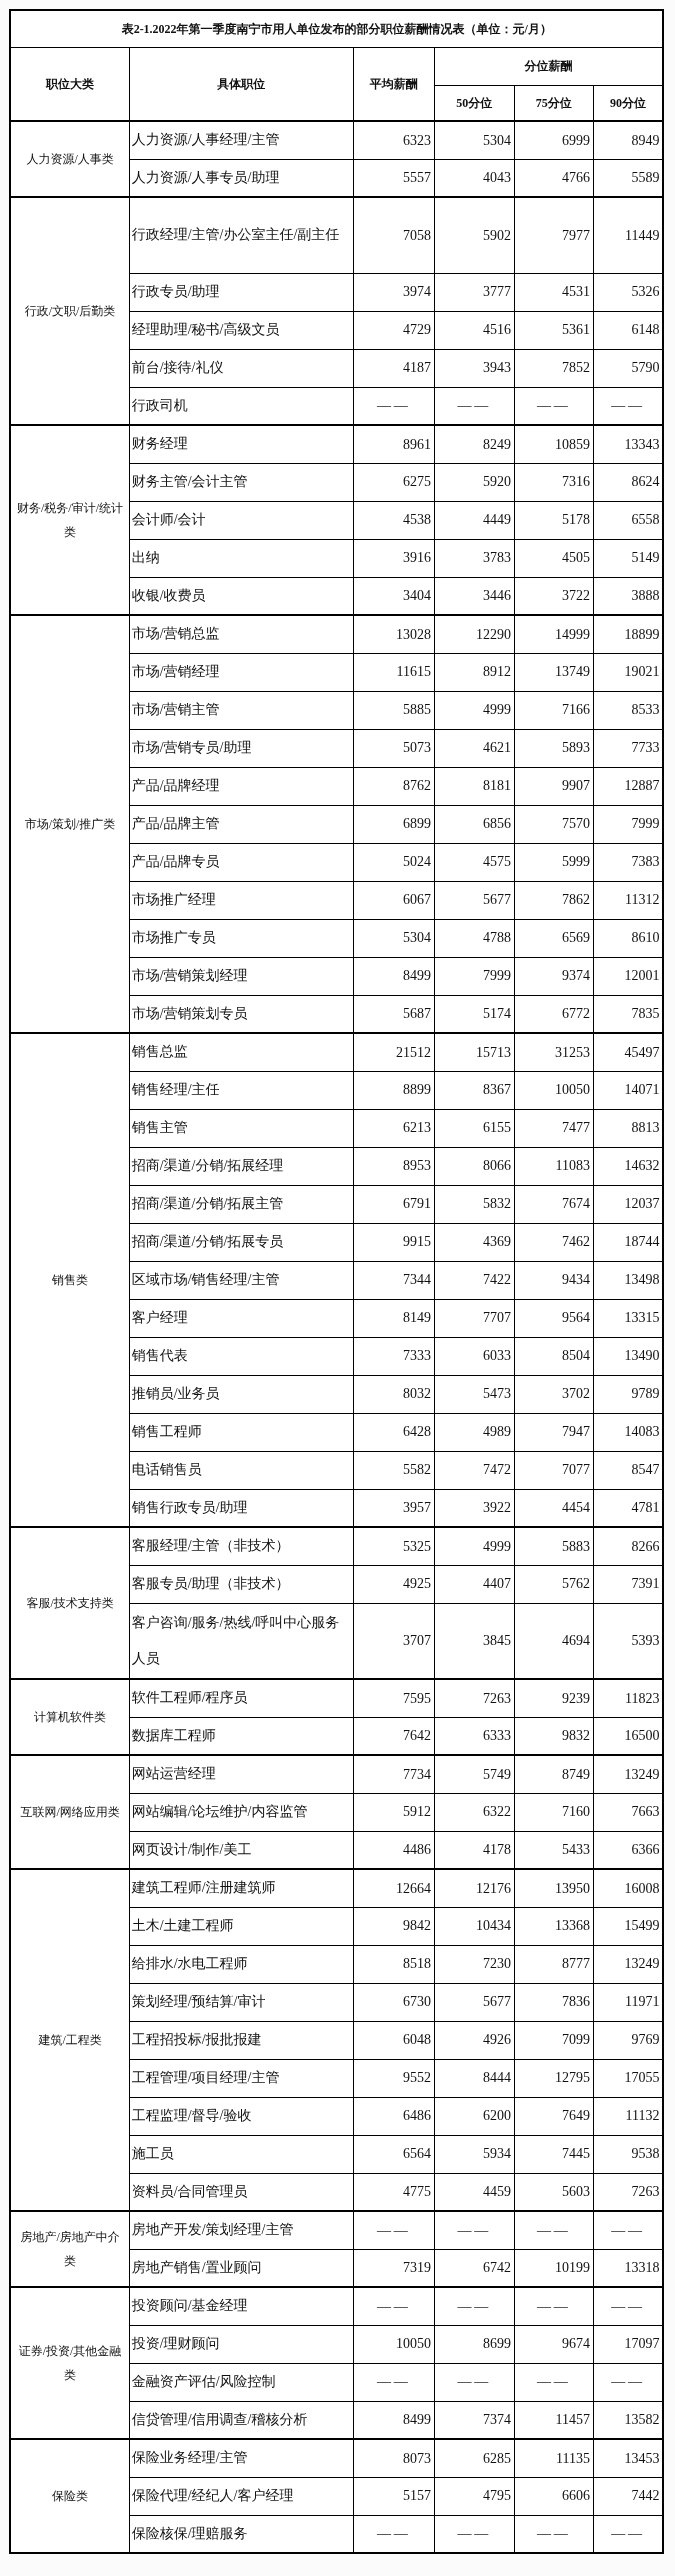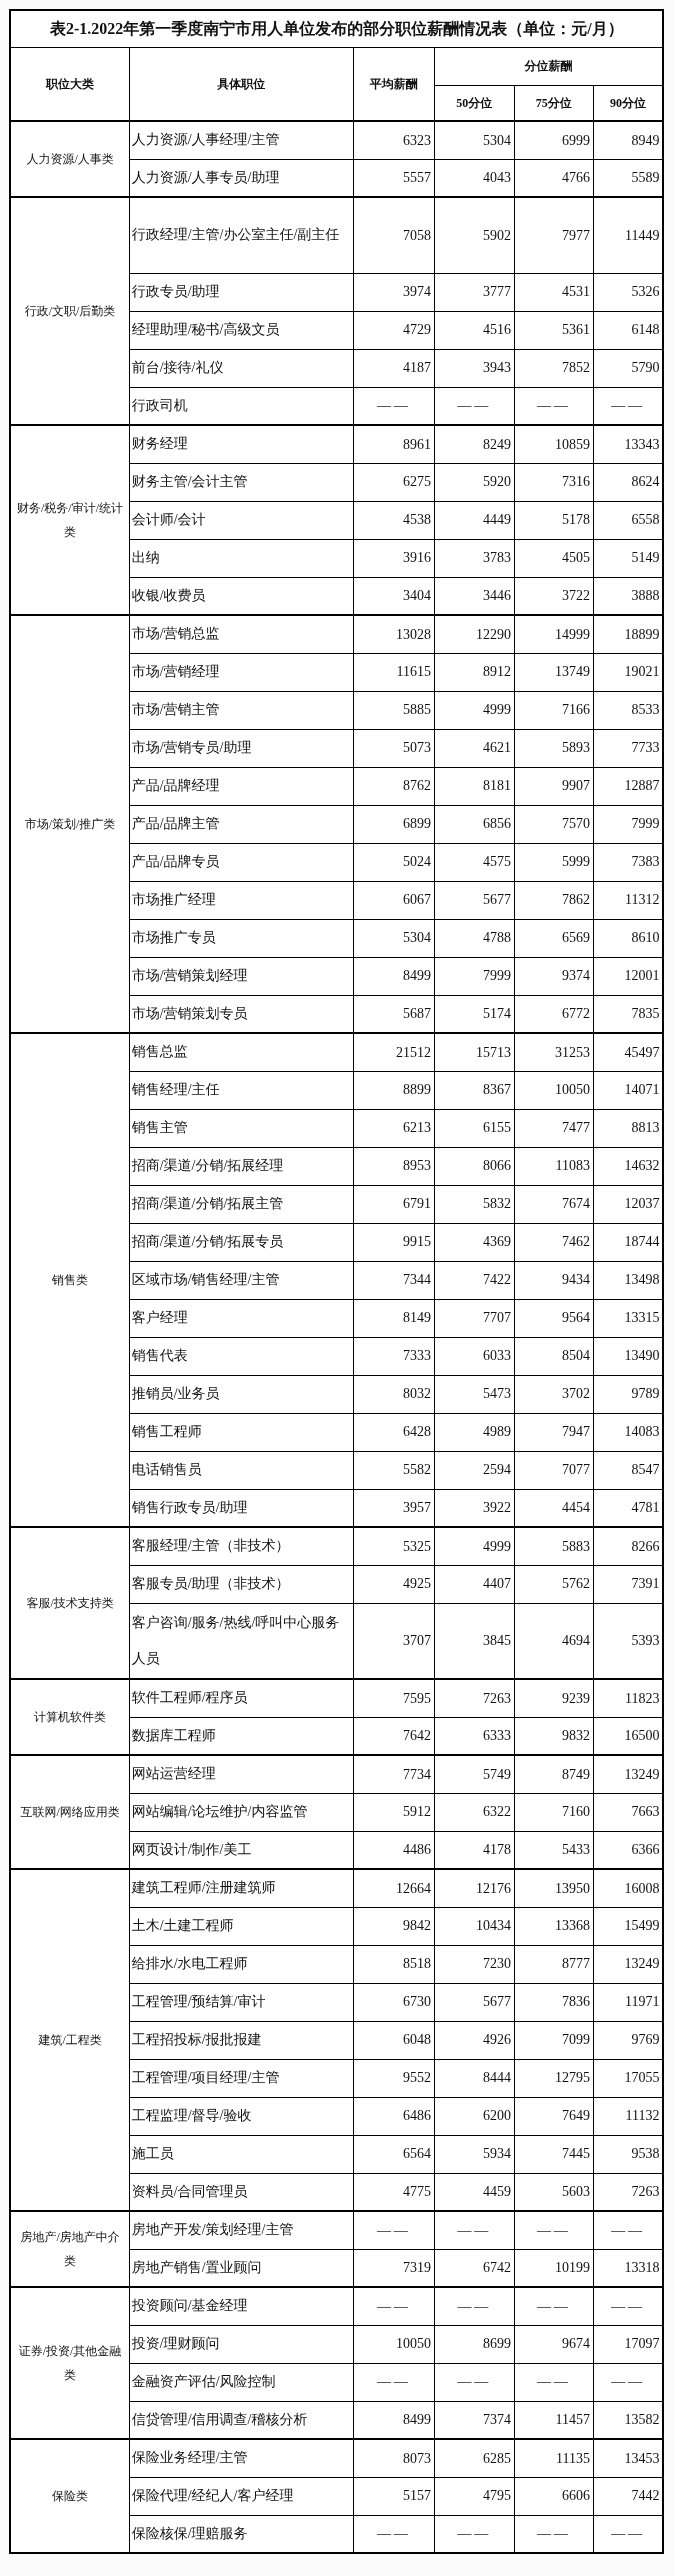--- a/index.html
+++ b/index.html
@@ -29,7 +29,7 @@
     height:37px;
     text-align:center;
     font-weight:bold;
-    font-size:16px;
+    font-size:12px;
     letter-spacing:0;
     border-bottom:1.9px solid #000;
   }

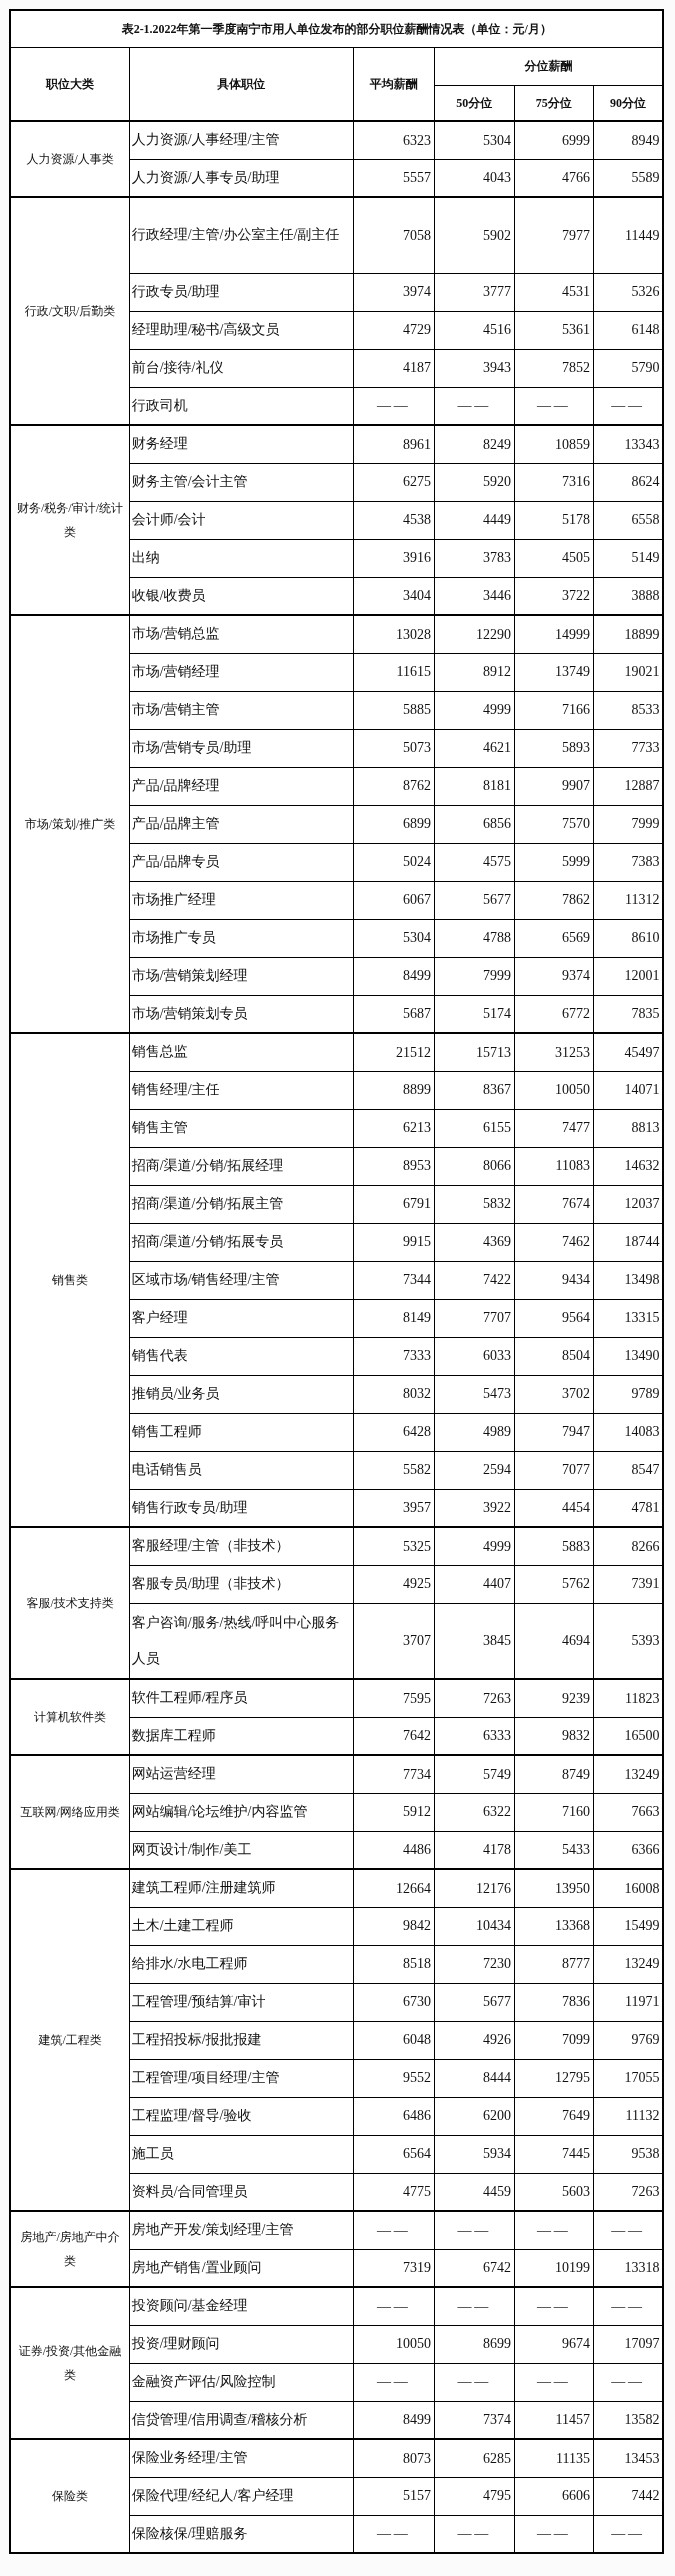--- a/index.html
+++ b/index.html
@@ -344,7 +344,7 @@
         <tr>
           <td class="pos">电话销售员</td>
           <td class="num">5582</td>
-          <td class="num">2594</td>
+          <td class="num">7472</td>
           <td class="num">7077</td>
           <td class="num">8547</td>
         </tr>

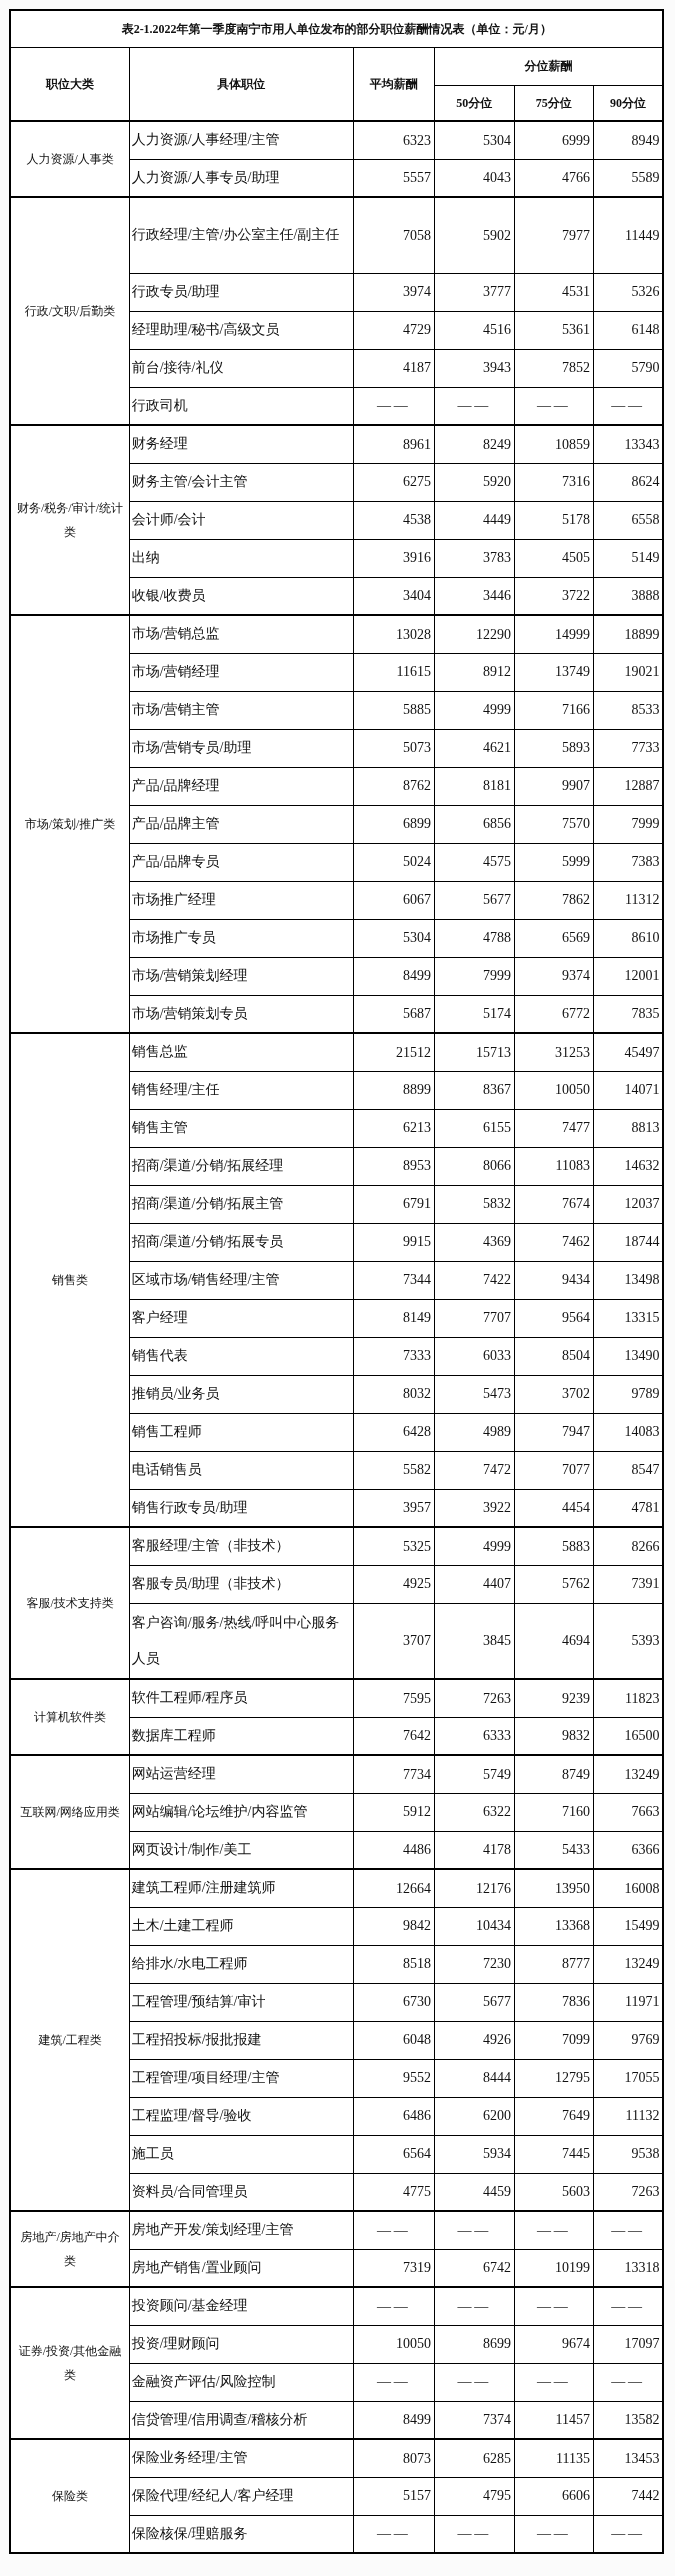--- a/index.html
+++ b/index.html
@@ -437,7 +437,7 @@
           <td class="num">13249</td>
         </tr>
         <tr>
-          <td class="pos">工程管理/预结算/审计</td>
+          <td class="pos">策划经理/预结算/审计</td>
           <td class="num">6730</td>
           <td class="num">5677</td>
           <td class="num">7836</td>

